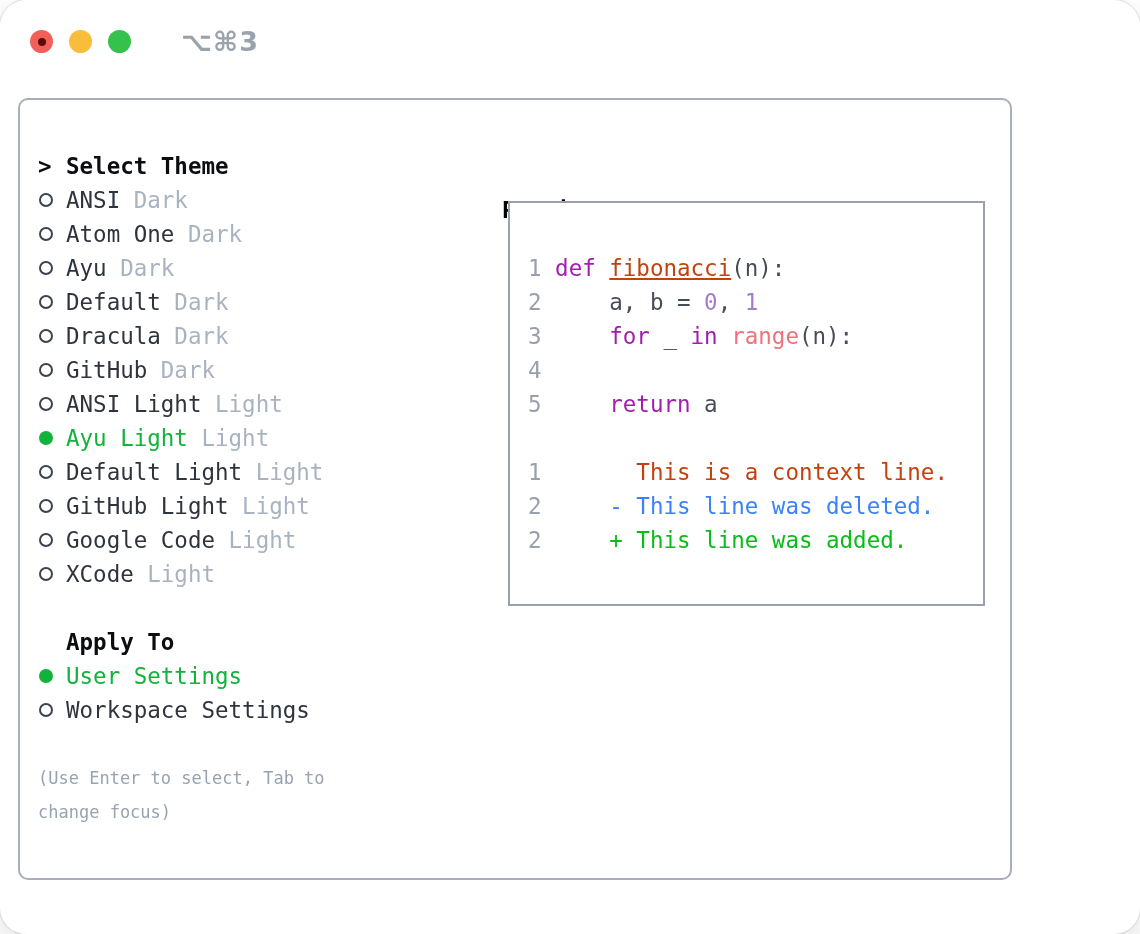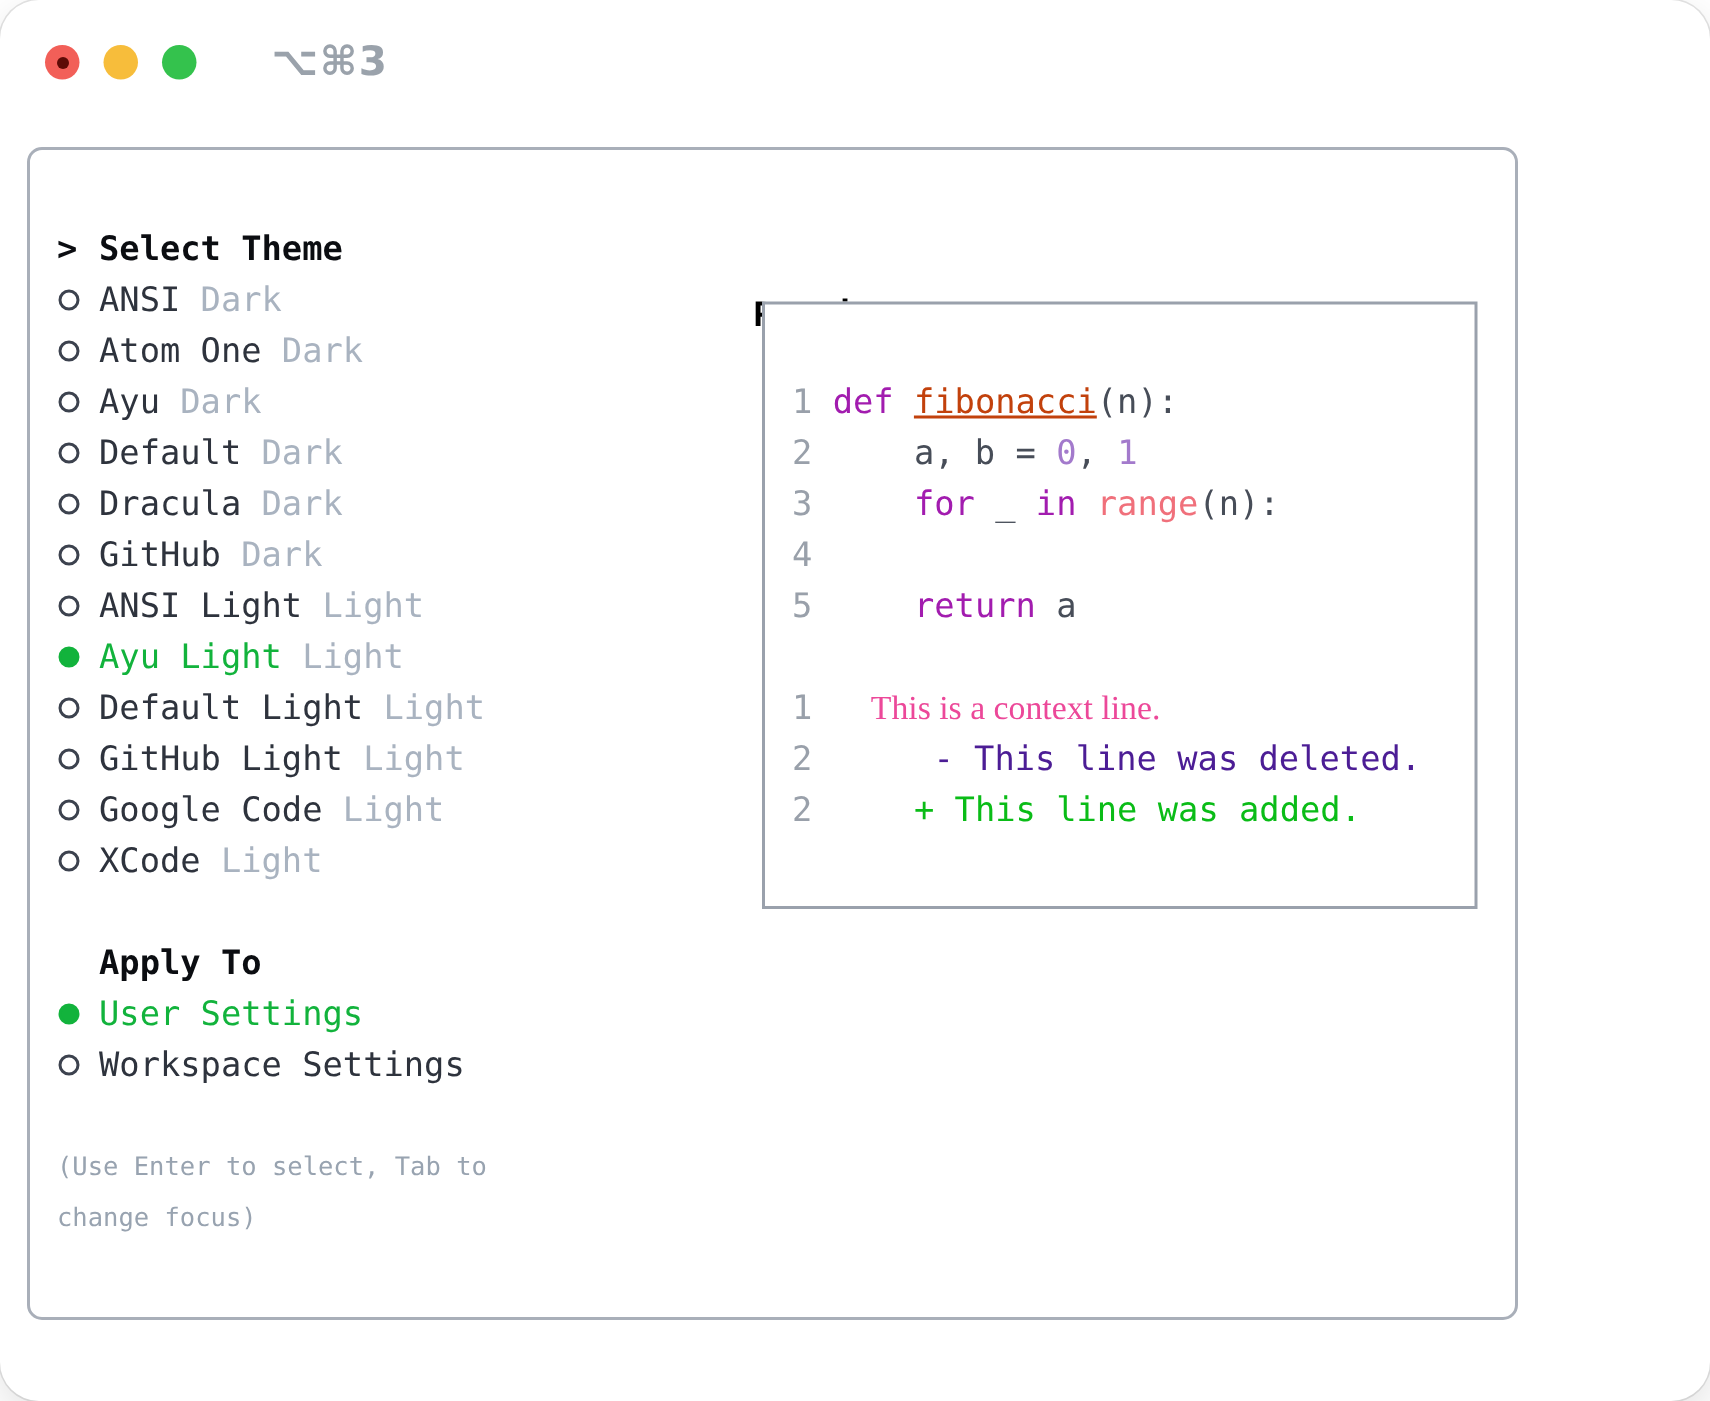--- a/index.html
+++ b/index.html
@@ -50,7 +50,7 @@
   .tk-num  { color:#a37acc; }
   .tk-call { color:#f0707b; }
   .tk-code { color:#474d58; }
-  .tk-ctx  { color:#ec4899;font-family:Liberation Serif, serif; }
+  .tk-ctx  { color:#c2410c; }
   .tk-del  { color:#4c1d95;margin-left:13px; }
   .tk-add  { color:#0abc17;text-align:right; }
 </style>

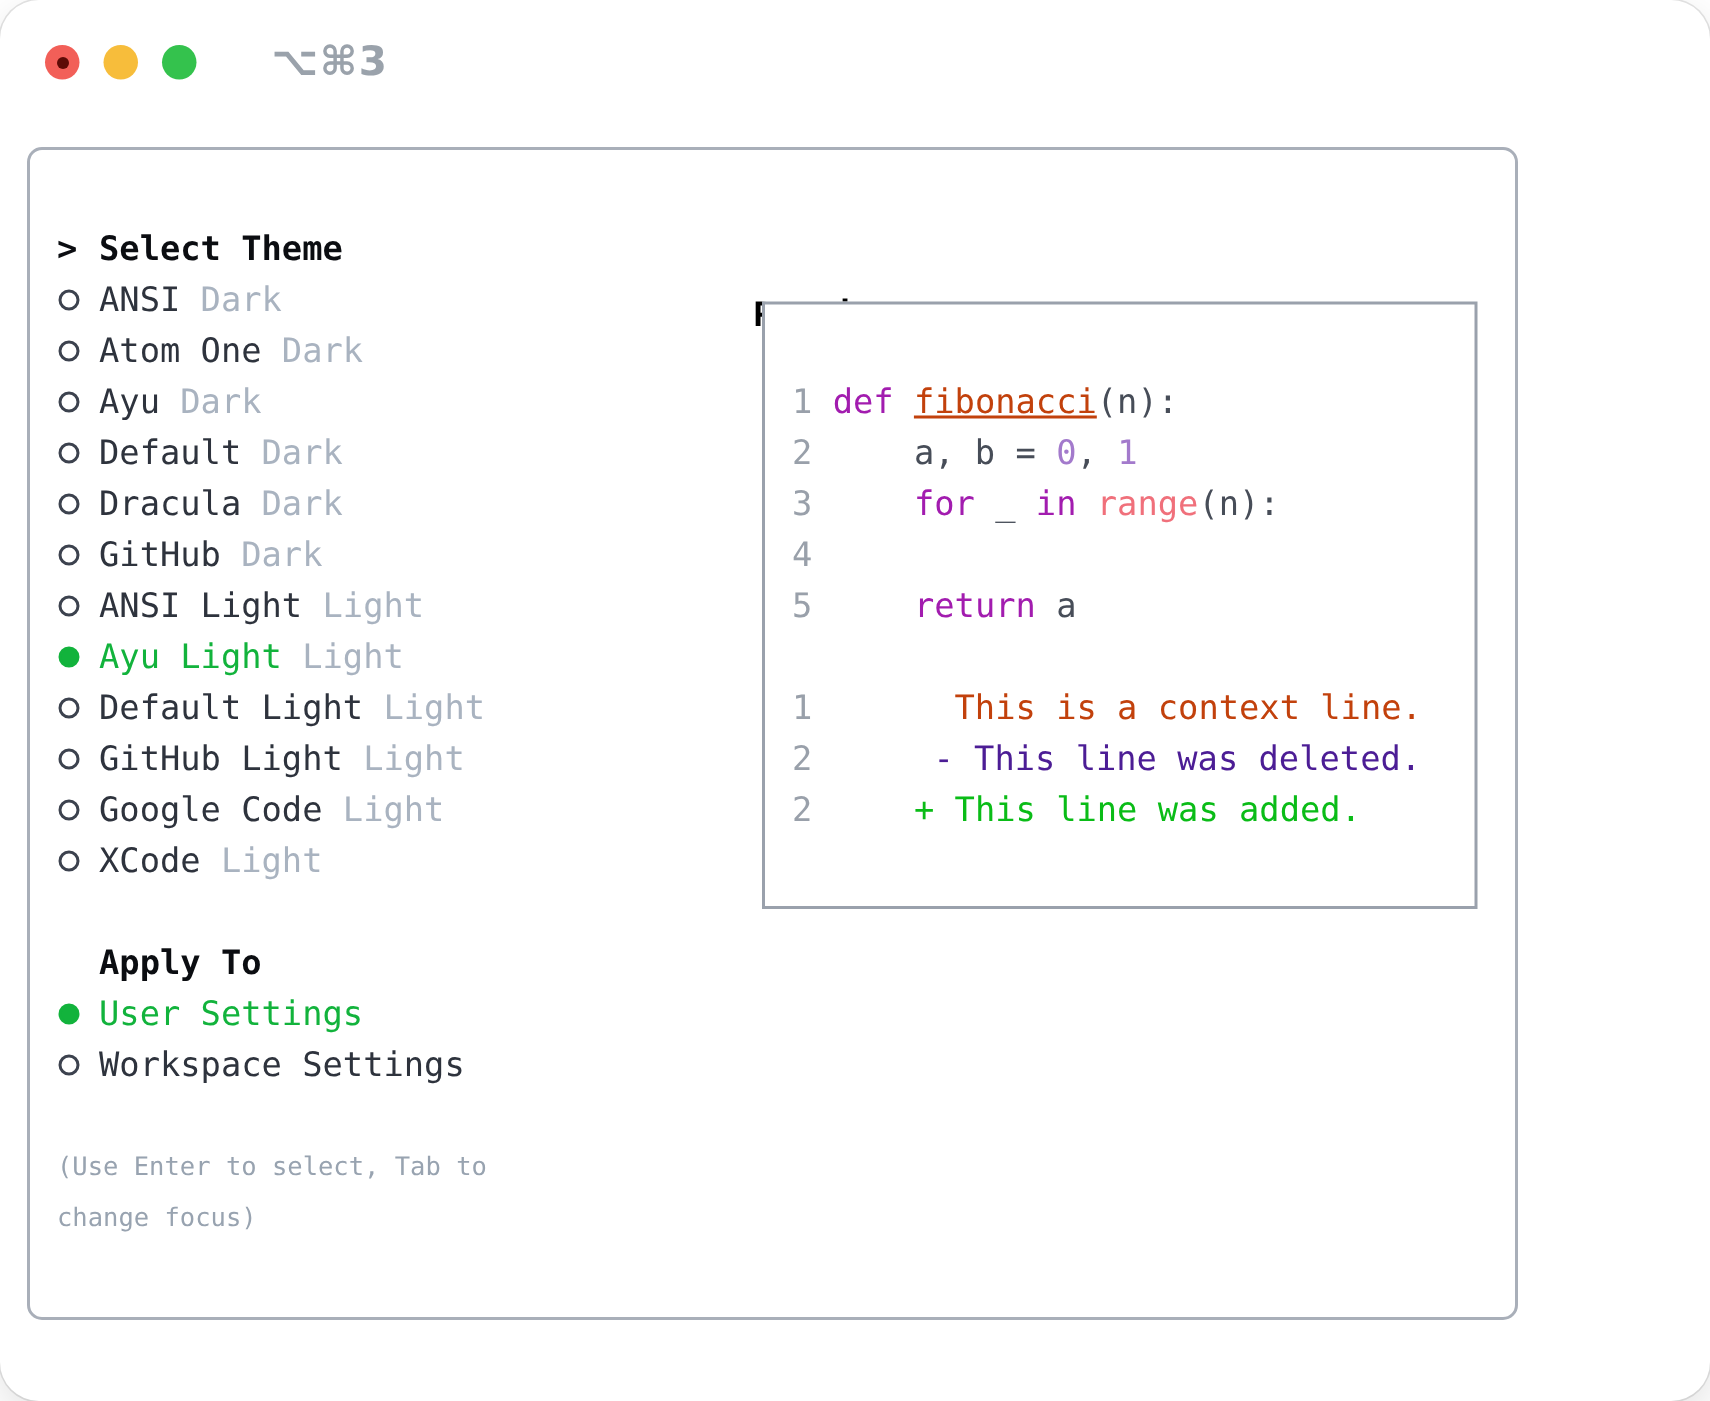--- a/index.html
+++ b/index.html
@@ -51,7 +51,7 @@
   .tk-call { color:#f0707b; }
   .tk-code { color:#474d58; }
   .tk-ctx  { color:#c2410c; }
-  .tk-del  { color:#4c1d95;margin-left:13px; }
+  .tk-del  { color:#3b82f6; }
   .tk-add  { color:#0abc17;text-align:right; }
 </style>
 </head>

